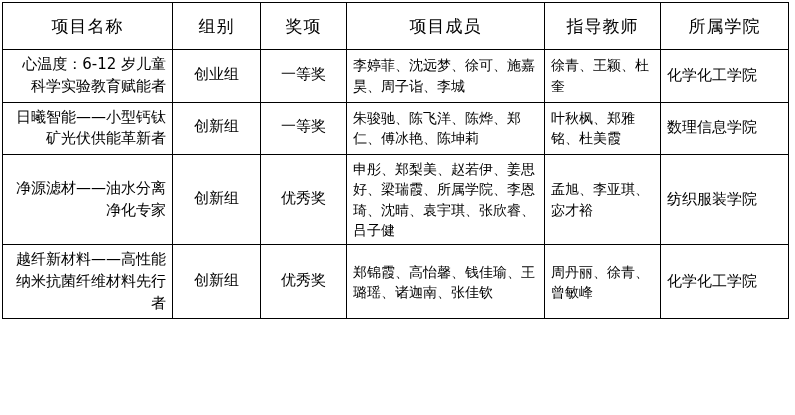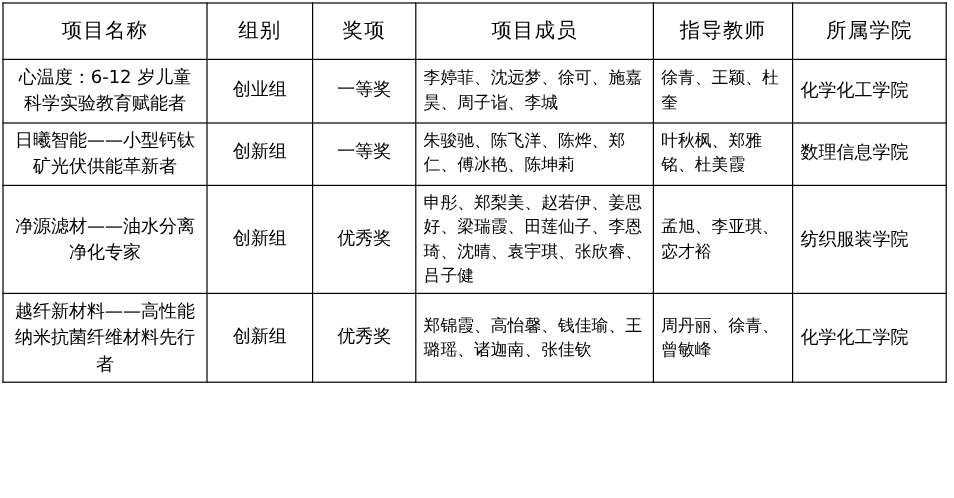--- a/index.html
+++ b/index.html
@@ -37,7 +37,7 @@
     letter-spacing: 1px;
   }
   td.c-name {
-    text-align: center;
+    text-align: right;
     font-size: 15px;
     letter-spacing: 0px;
   }

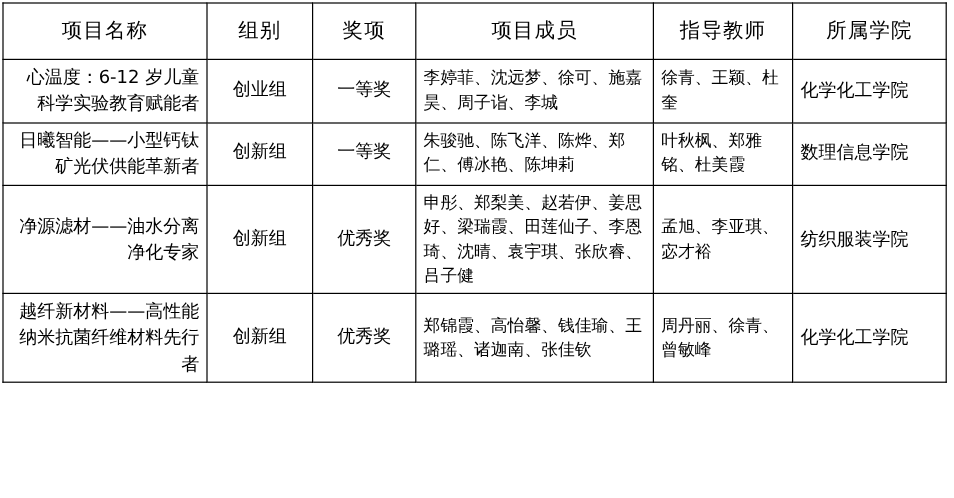--- a/index.html
+++ b/index.html
@@ -107,7 +107,7 @@
         <td class="c-name">净源滤材——油水分离净化专家</td>
         <td class="c-group">创新组</td>
         <td class="c-award">优秀奖</td>
-        <td class="c-members">申彤、郑梨美、赵若伊、姜思好、梁瑞霞、田莲仙子、李恩琦、沈晴、袁宇琪、张欣睿、吕子健</td>
+        <td class="c-members">申彤、郑梨美、赵若伊、姜思好、梁瑞霞、所属学院、李恩琦、沈晴、袁宇琪、张欣睿、吕子健</td>
         <td class="c-teachers">孟旭、李亚琪、宓才裕</td>
         <td class="c-college">纺织服装学院</td>
       </tr>

